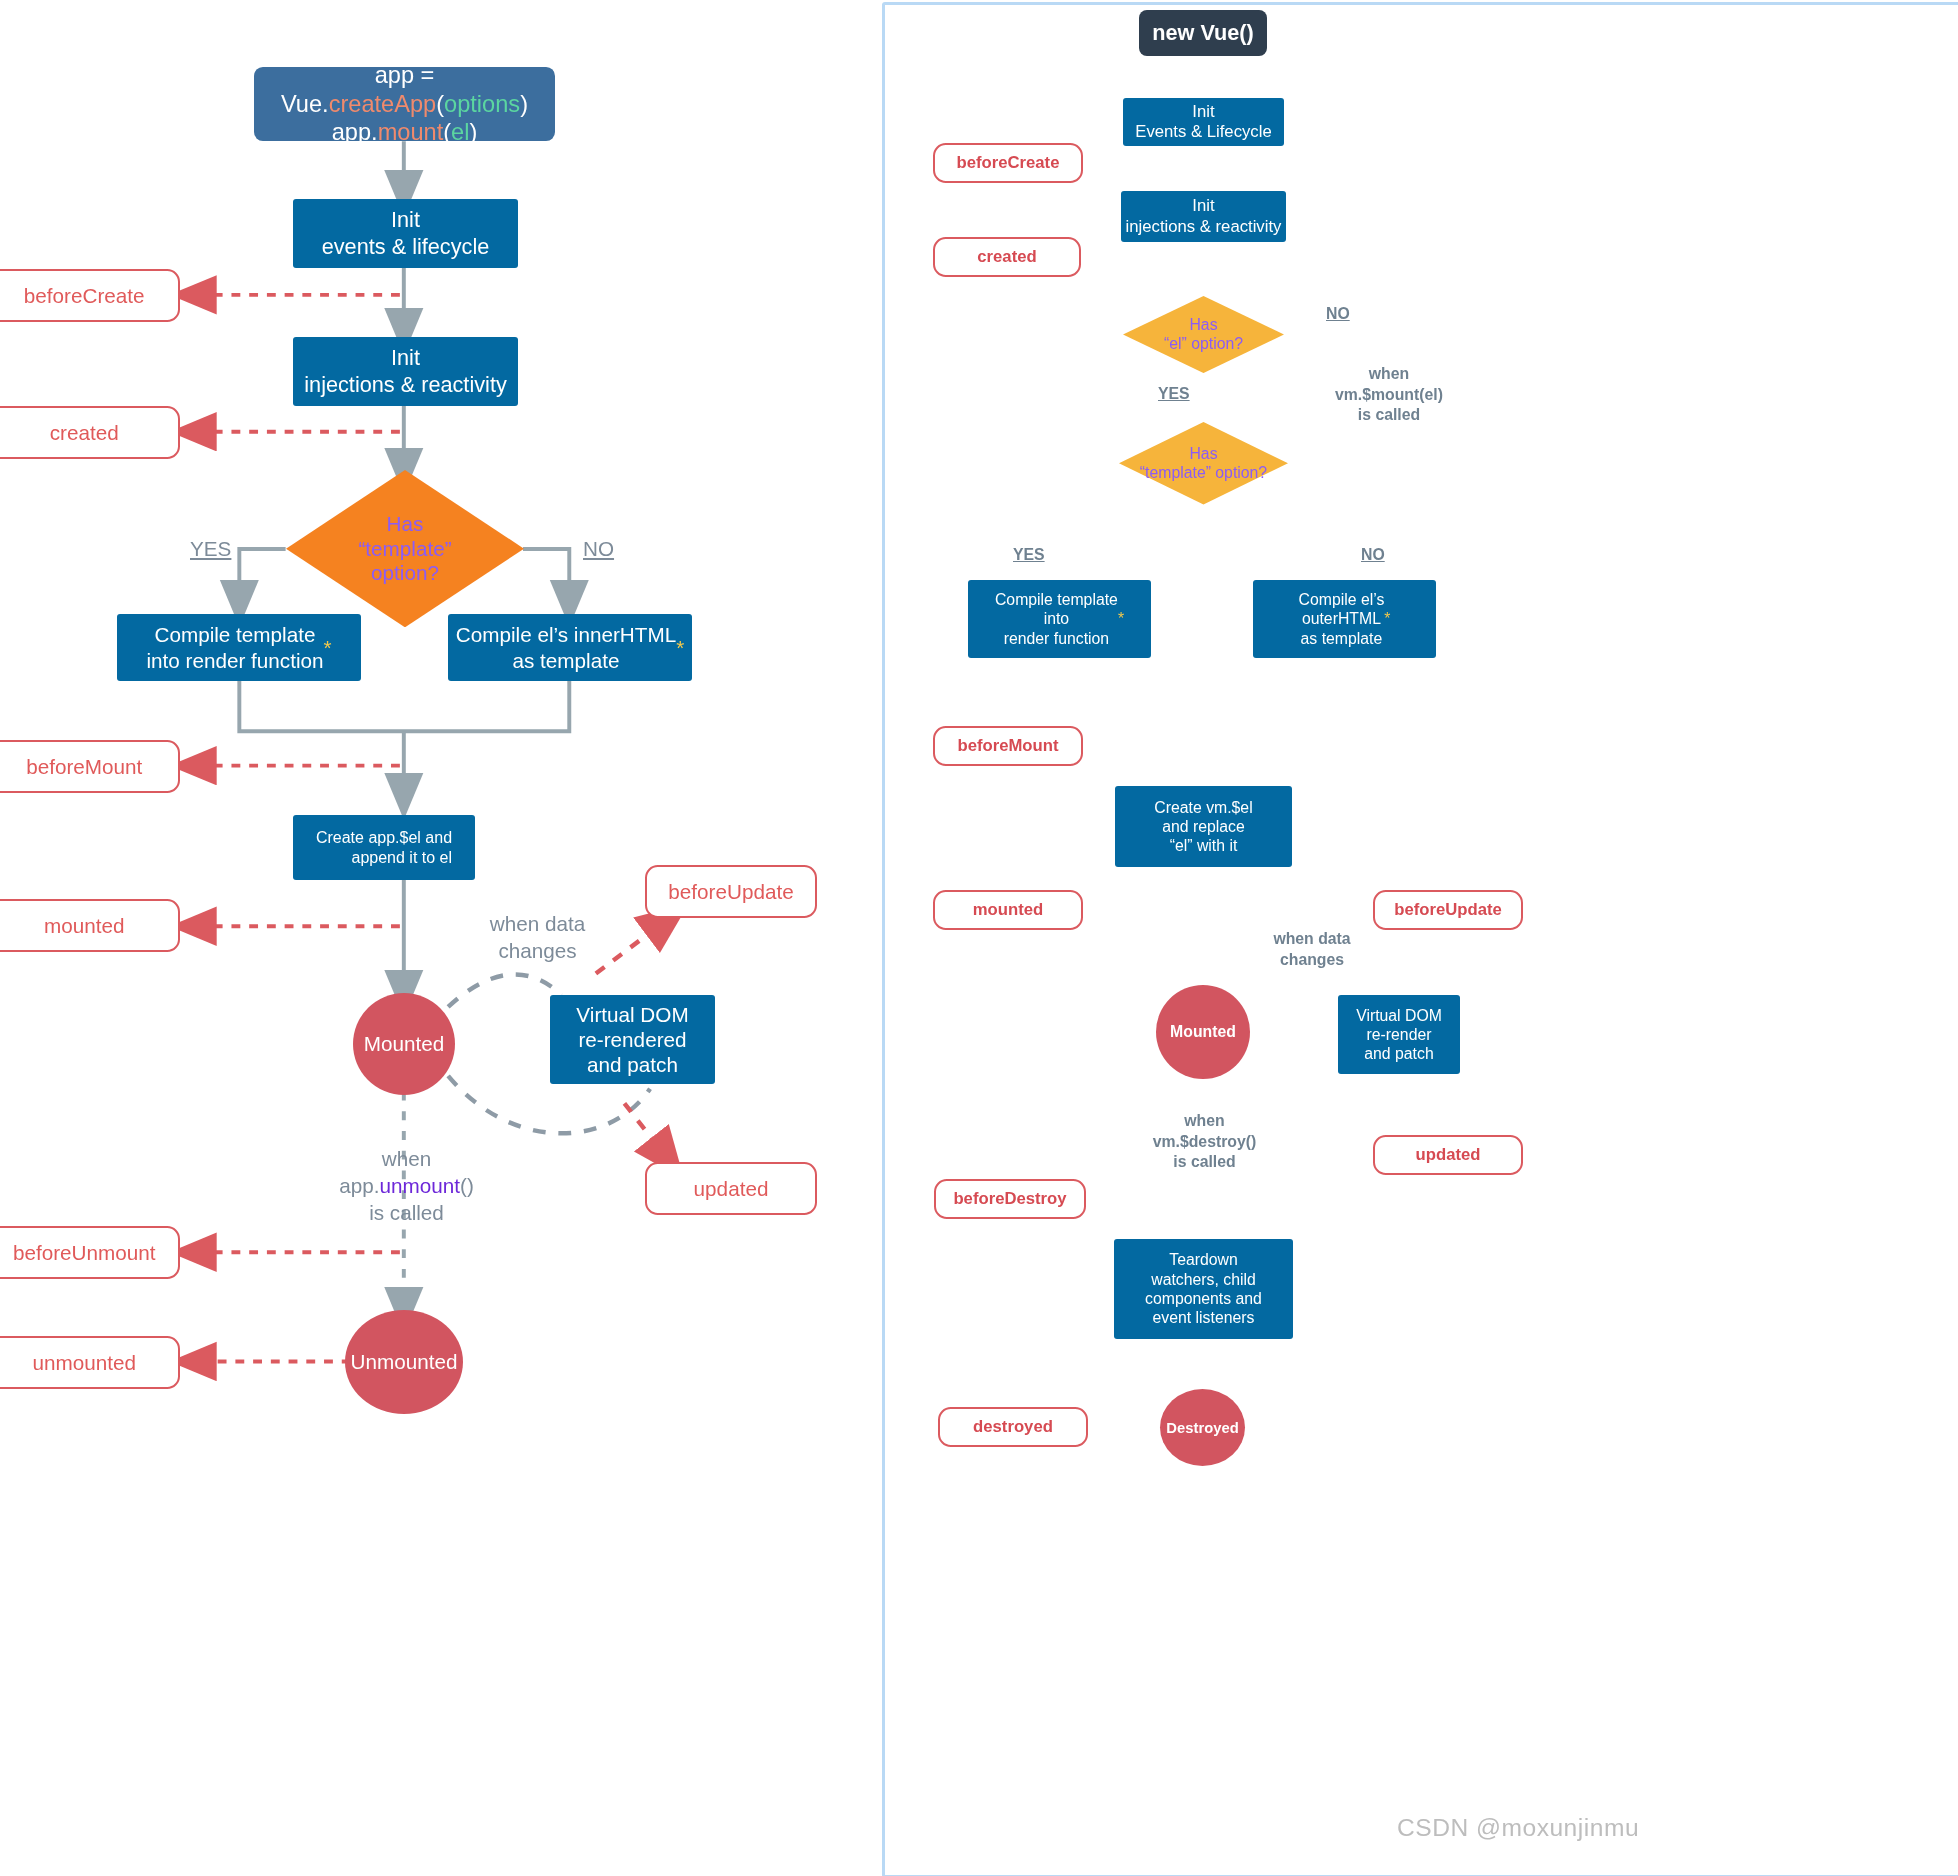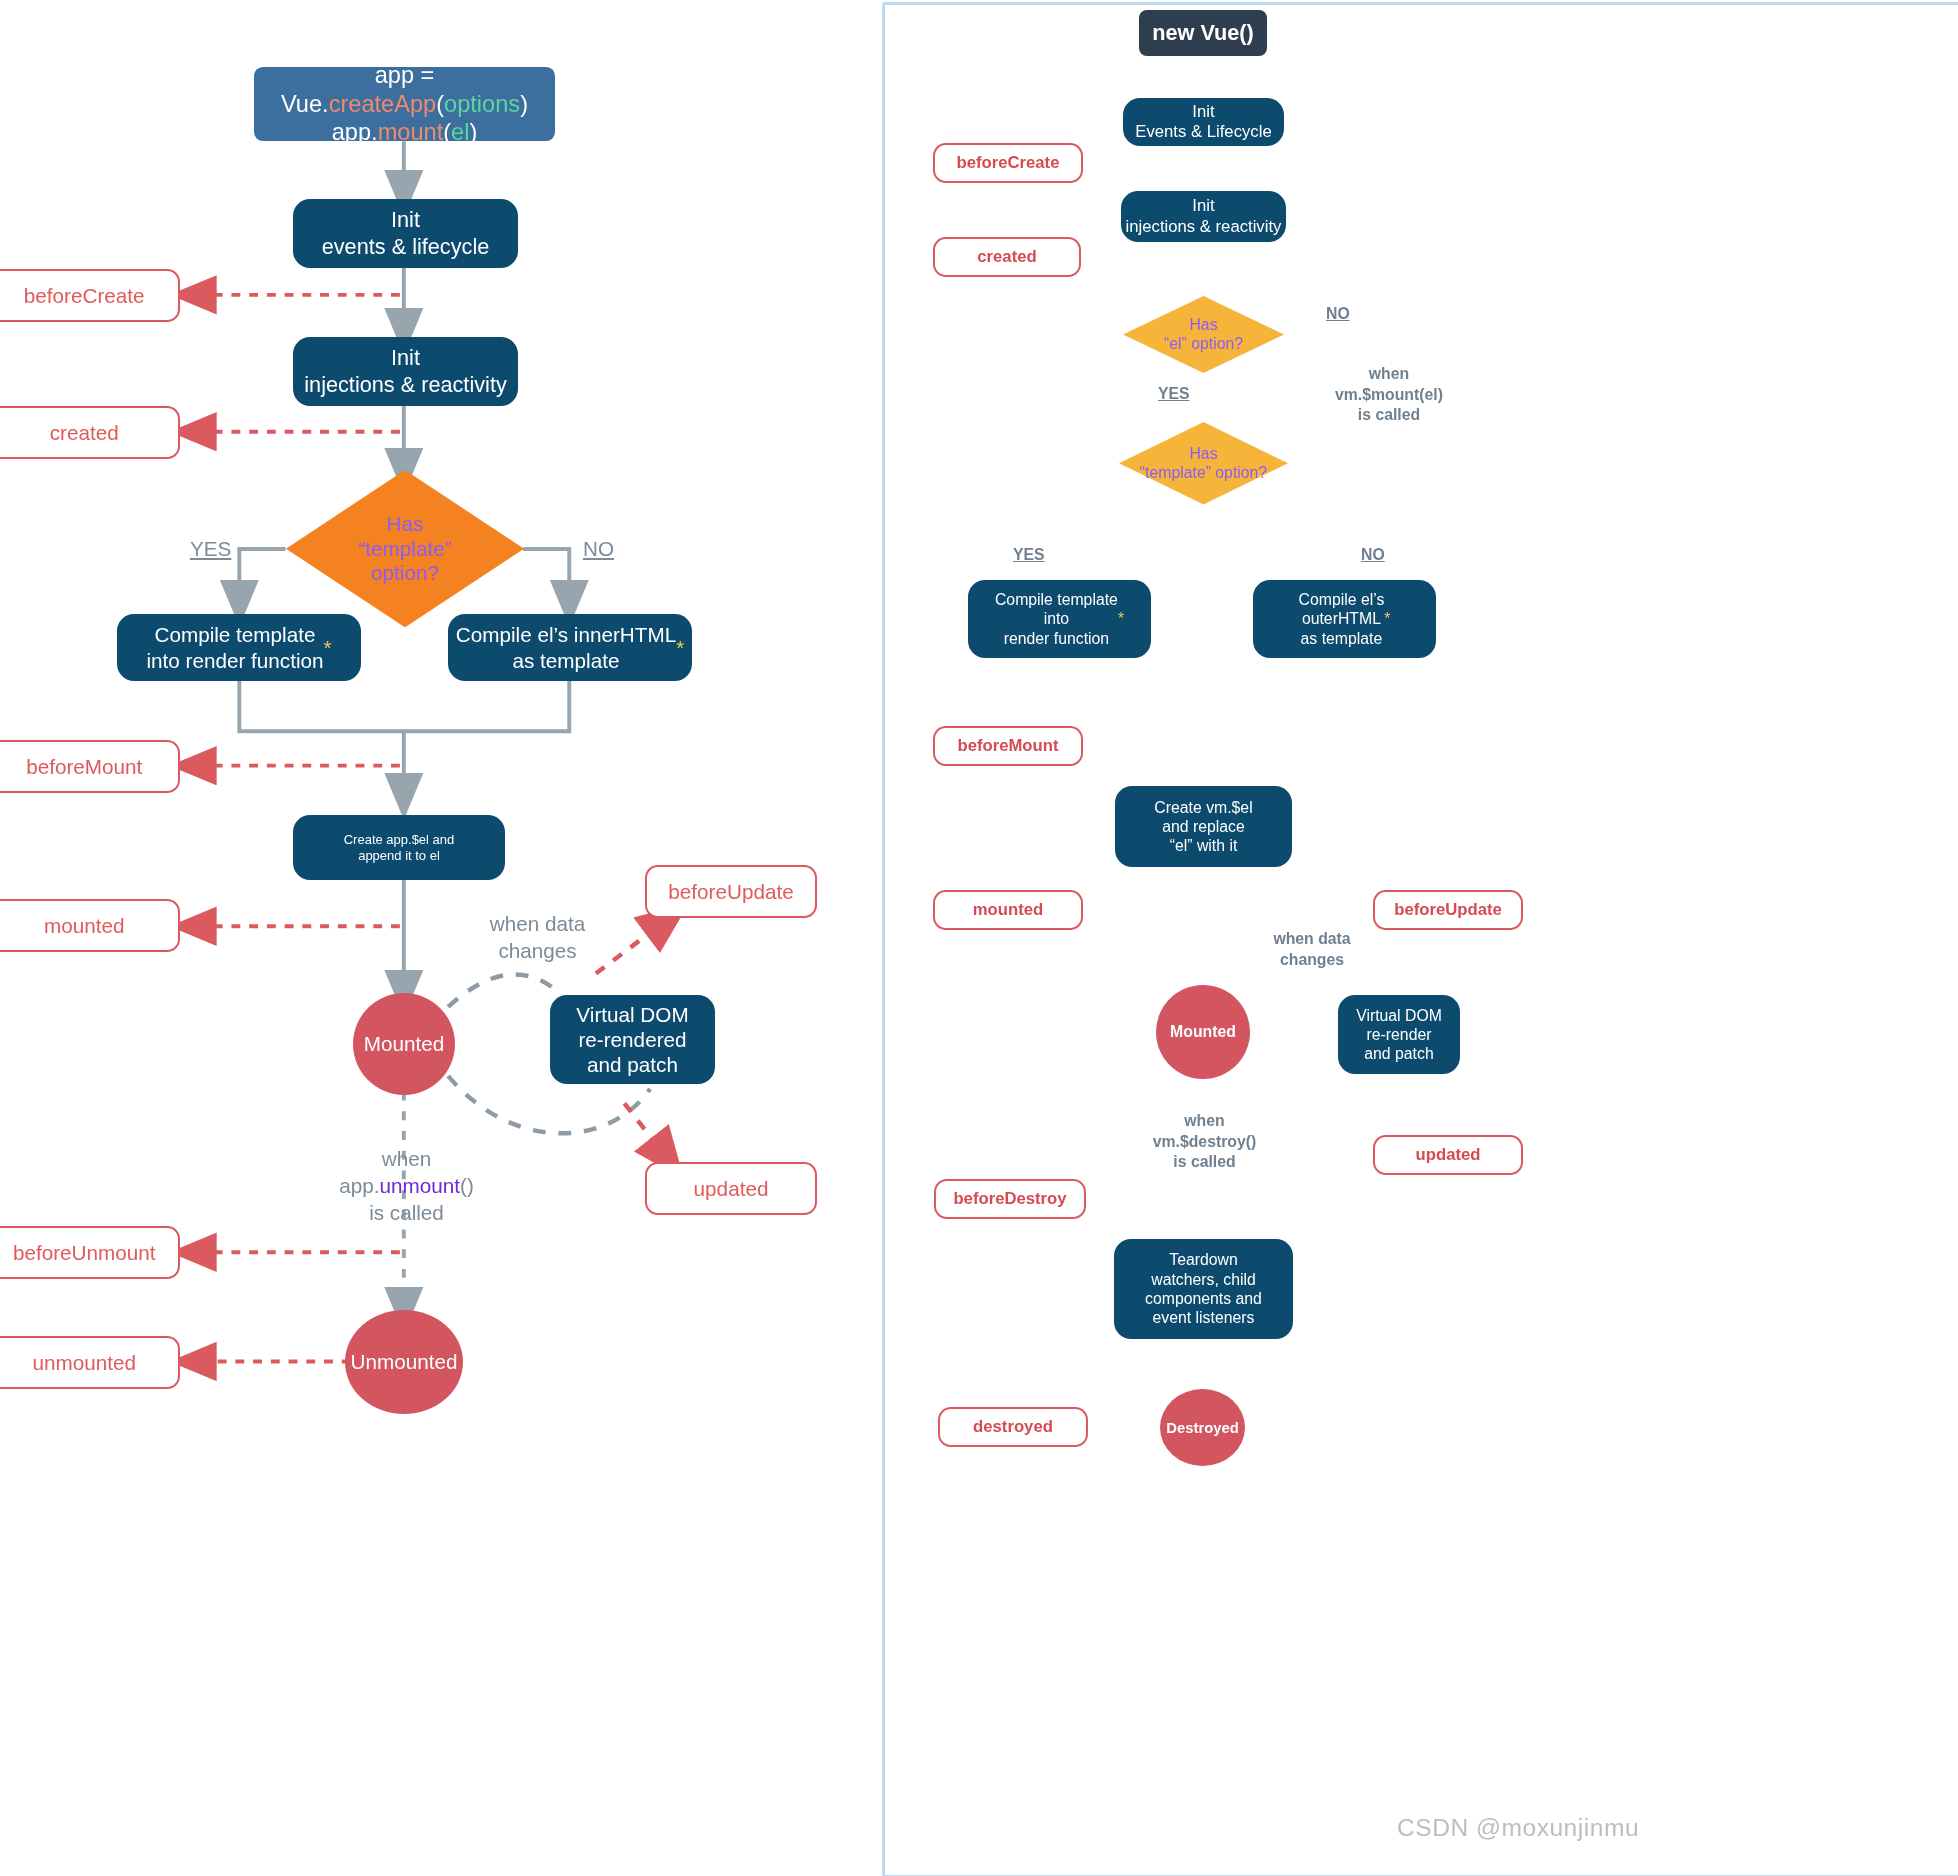--- a/index.html
+++ b/index.html
@@ -9,7 +9,7 @@
   
   .node{position:absolute;box-sizing:border-box;display:flex;align-items:center;justify-content:center;text-align:center;line-height:1.22;}
 
-  .proc{background:#0c4a6e;color:#ffffff;border-radius:17px;}
+  .proc{background:#0369a1;color:#ffffff;border-radius:3px;}
   .proc .star{color:#F2C94C;}
 
   .hook{background:#ffffff;border:2.5px solid #DB5A5F;border-radius:12.8px;color:#E05A5A;}

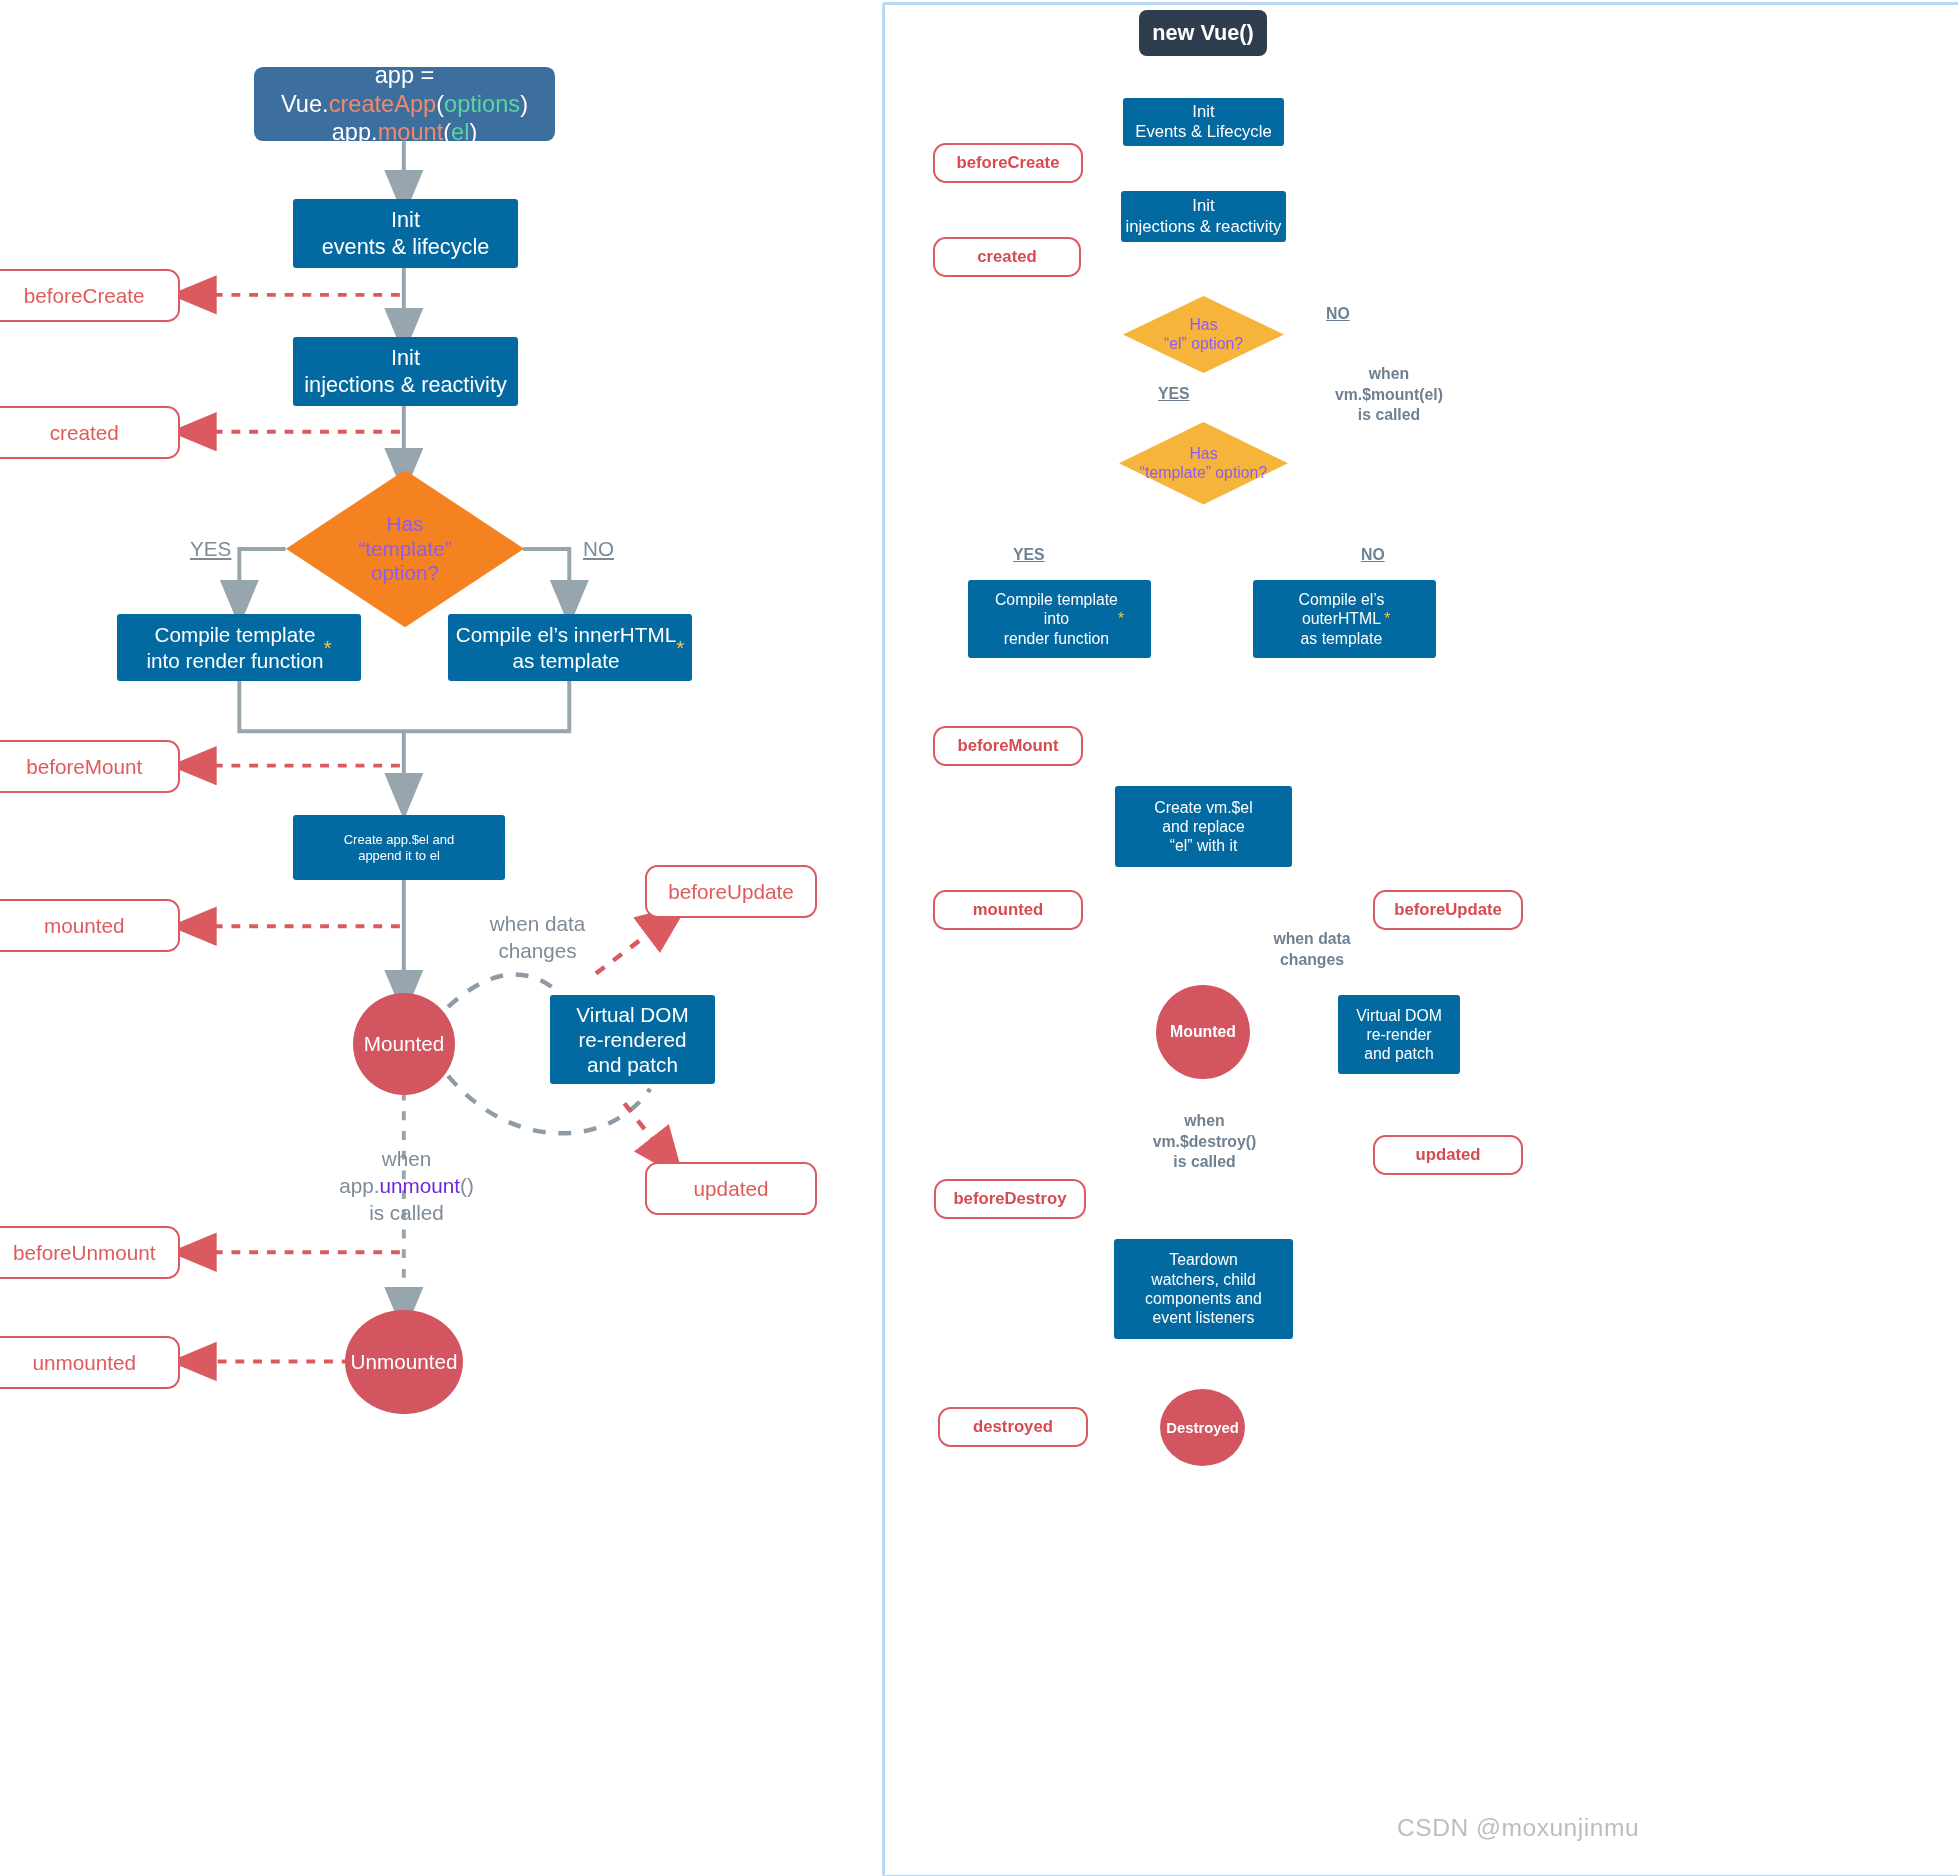--- a/index.html
+++ b/index.html
@@ -173,7 +173,7 @@
       <span class="star">*</span>
   </div>
 
-  <div class="node proc" style="left:293px;top:815px;width:212px;height:65px;font-size:13px;white-space:pre-line;">Create app.$el and
+  <div class="node proc" style="left:293px;top:815px;width:182px;height:65px;font-size:16px;white-space:pre-line;text-align:right;">Create app.$el and
 append it to el</div>
 
   <div class="node proc" style="left:550px;top:995px;width:165px;height:89px;font-size:20.7px;white-space:pre-line;">Virtual DOM

